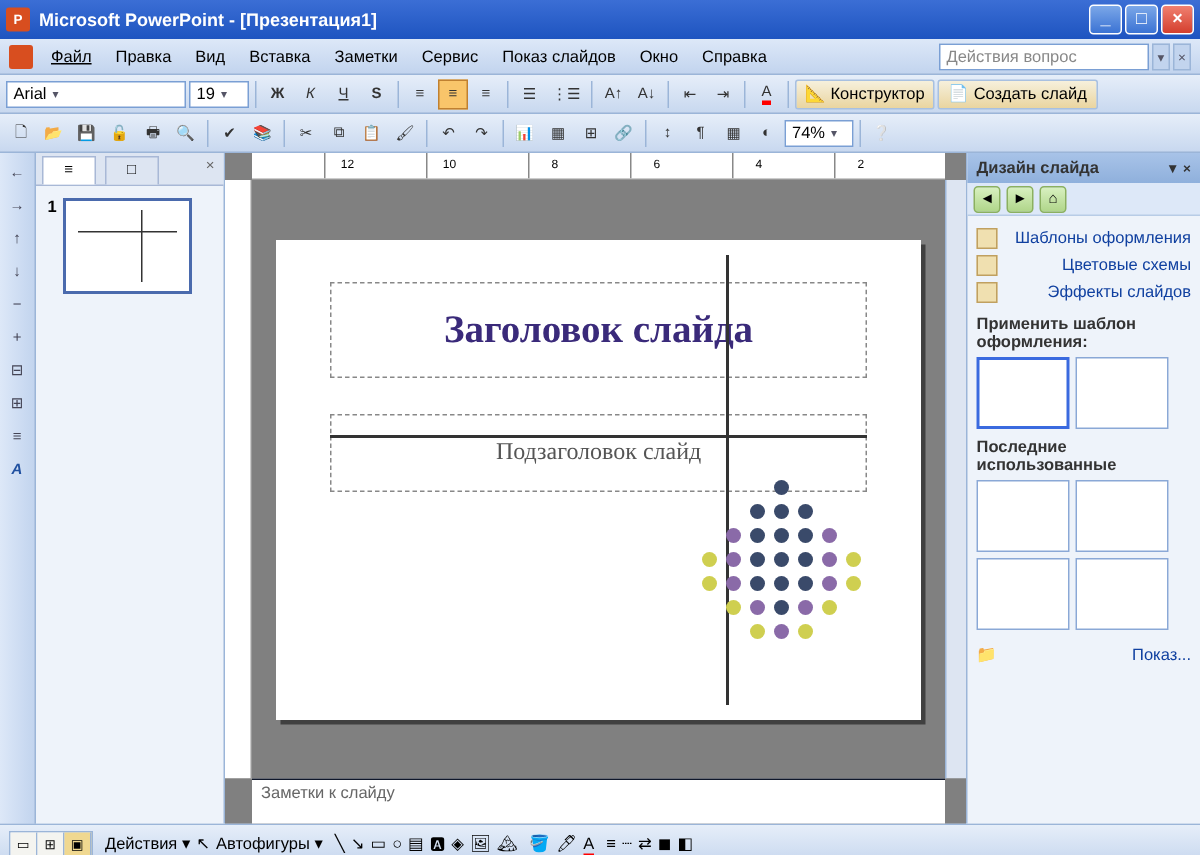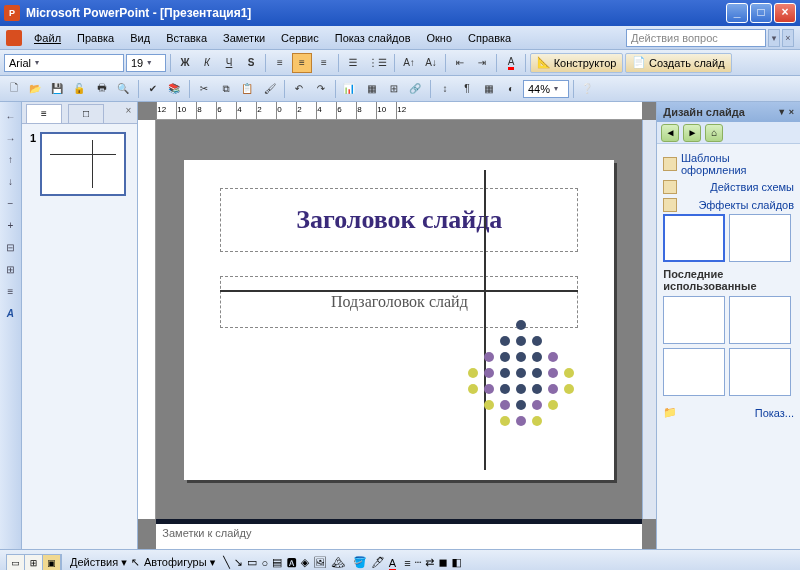--- a/index.html
+++ b/index.html
@@ -167,7 +167,7 @@
   <div class="tb">▦</div>
   <div class="tb">◐</div>
   <div class="combo" style="width:46px">
-      <span>44%</span>
+      <span>74%</span>
       <span class="arr">▾</span>
     </div>
   <div class="sep"></div>

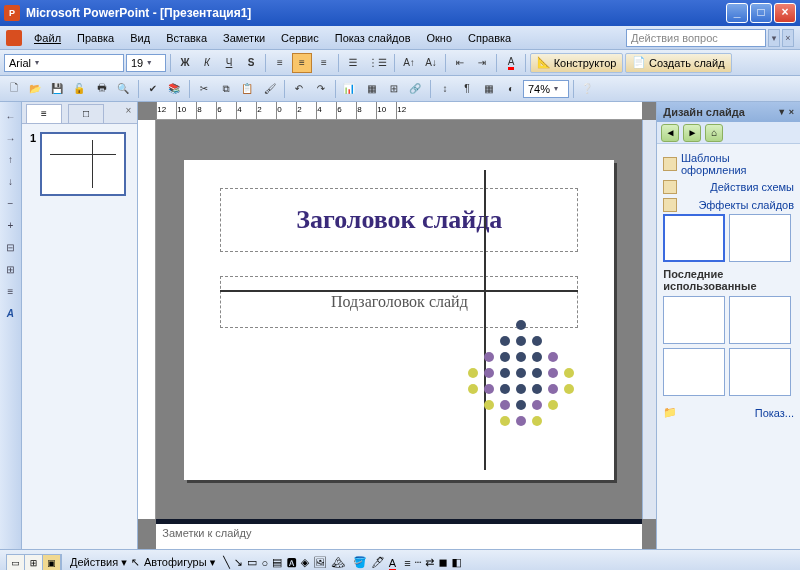--- a/index.html
+++ b/index.html
@@ -65,7 +65,7 @@
 .dbar { height: 26px; background: linear-gradient(#e6eef9,#c8d8ef); display: flex; align-items: center; padding: 0 6px; gap: 4px; border-top: 1px solid #9bb5d8; }
 .viewbtns { display: flex; gap: 0; border: 1px solid #9bb5d8; margin-right: 4px; }
 .viewbtns .vb { width: 18px; height: 16px; border-right: 1px solid #9bb5d8; font-size: 9px; text-align: center; line-height: 16px; background: #f4f4f0; }
-.hruler .tk { display: inline-block; width: 20px; text-align: left; border-left: 1px solid #888; height: 100%; padding-top: 3px; }
+.hruler .tk { display: inline-block; width: 20px; text-align: right; border-left: 1px solid #888; height: 100%; padding-top: 3px; margin-left: 48px; }
 </style>
 </head>
 <body>

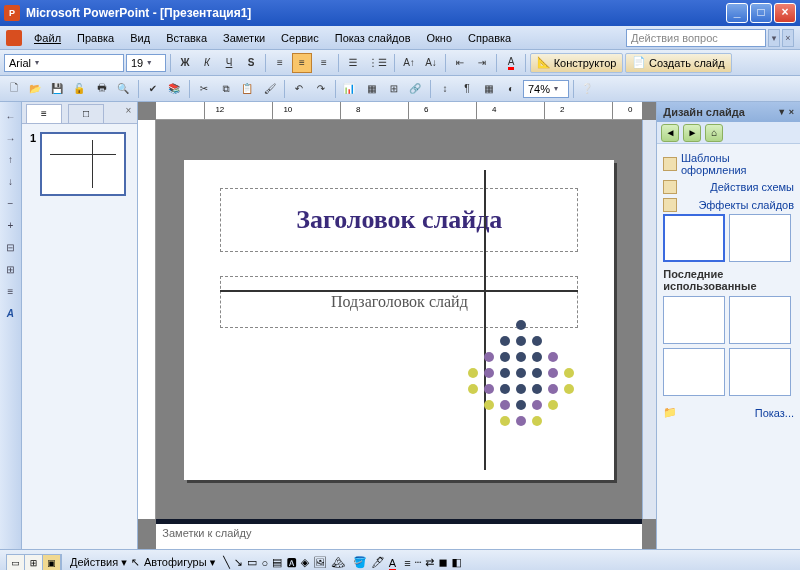--- a/index.html
+++ b/index.html
@@ -289,7 +289,7 @@
         </div>
       <div class="tp-link">
           <div class="li"></div>
-          <span>Действия схемы</span>
+          <span>Цветовые схемы</span>
         </div>
       <div class="tp-link">
           <div class="li"></div>

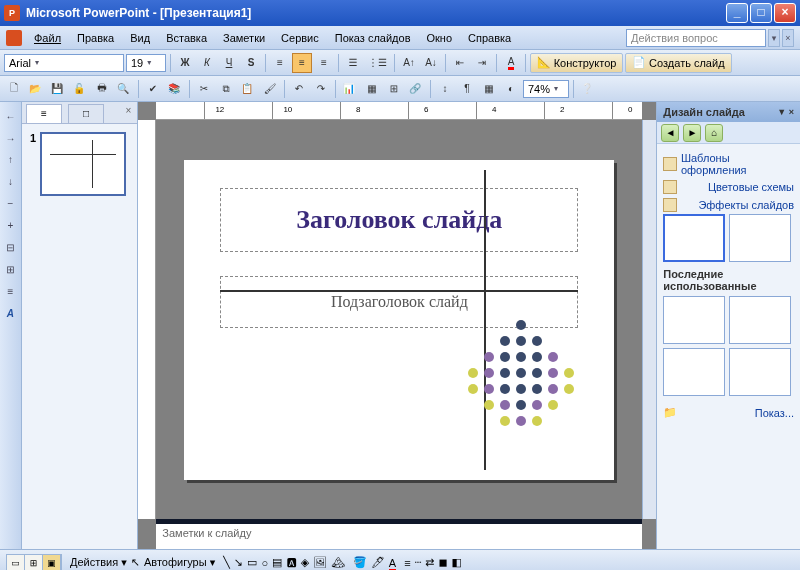--- a/index.html
+++ b/index.html
@@ -39,7 +39,7 @@
 .hruler { height: 18px; background: #fff; border-bottom: 1px solid #999; position: relative; margin-left: 18px; margin-right: 14px; overflow: hidden; font-size: 8px; }
 .cbody { flex: 1; display: flex; overflow: hidden; }
 .vruler { width: 18px; background: #fff; border-right: 1px solid #999; position: relative; }
-.canvas { flex: 1; position: relative; display: flex; align-items: center; justify-content: center; padding: 28px; }
+.canvas { flex: 1; position: relative; display: flex; align-items: center; justify-content: center; padding: 16px; }
 .slide { width: 430px; height: 320px; background: #fff; box-shadow: 3px 3px 0 rgba(0,0,0,.5); position: relative; padding: 28px 36px; }
 .slide .vline { position: absolute; top: 10px; bottom: 10px; left: 300px; border-left: 2px solid #333; }
 .slide .hline { position: absolute; left: 36px; right: 36px; top: 130px; border-top: 2px solid #333; }

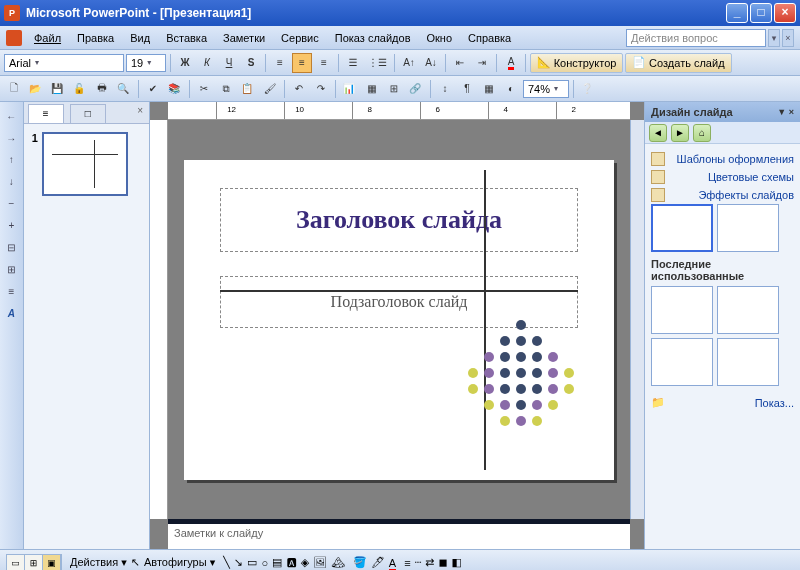--- a/index.html
+++ b/index.html
@@ -295,6 +295,7 @@
           <div class="li"></div>
           <span>Эффекты слайдов</span>
         </div>
+      <div class="tp-sec">Применить шаблон оформления:</div>
       <div class="tp-thumbs">
         <div class="tt sel"></div>
         <div class="tt"></div>

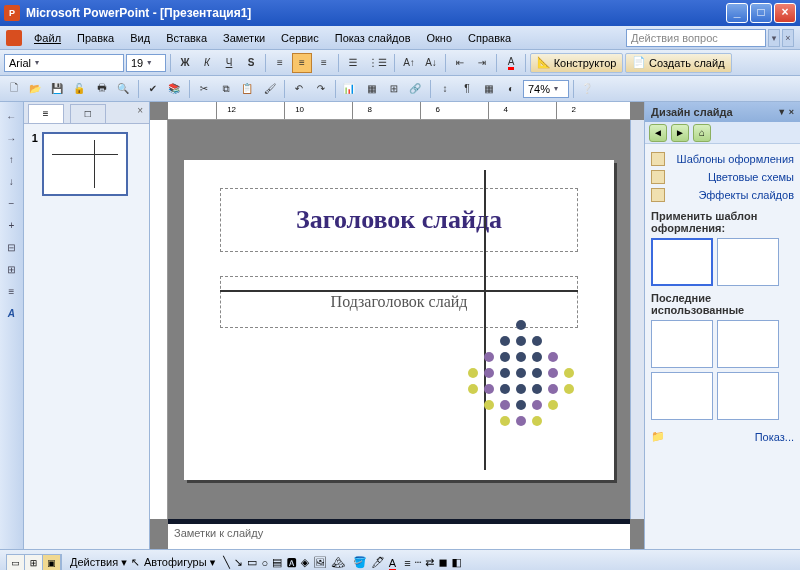--- a/index.html
+++ b/index.html
@@ -49,7 +49,7 @@
 .dots { position: absolute; right: 36px; bottom: 40px; width: 110px; height: 120px; display: grid; grid-template-columns: repeat(7,12px); grid-auto-rows: 12px; gap: 4px; }
 .dots span { width: 10px; height: 10px; border-radius: 50%; display: block; }
 .vscroll { width: 14px; background: #dde5f2; border-left: 1px solid #9bb5d8; }
-.notes { height: 30px; background: #fff; border-top: 5px solid #0f172a; margin: 0 14px 0 18px; padding: 3px 6px; color: #666; font-size: 11px; }
+.notes { height: 30px; background: #fff; border-top: 1px solid #0f172a; margin: 0 14px 0 18px; padding: 3px 6px; color: #666; font-size: 11px; }
 .taskpane { width: 158px; background: #eef3fa; border-left: 1px solid #9bb5d8; display: flex; flex-direction: column; }
 .tp-hdr { height: 20px; background: linear-gradient(#a8c3e8,#8fb0dc); display: flex; align-items: center; padding: 0 6px; font-weight: bold; color: #333; font-size: 11px; }
 .tp-hdr .arr { margin-left: auto; font-size: 9px; }

